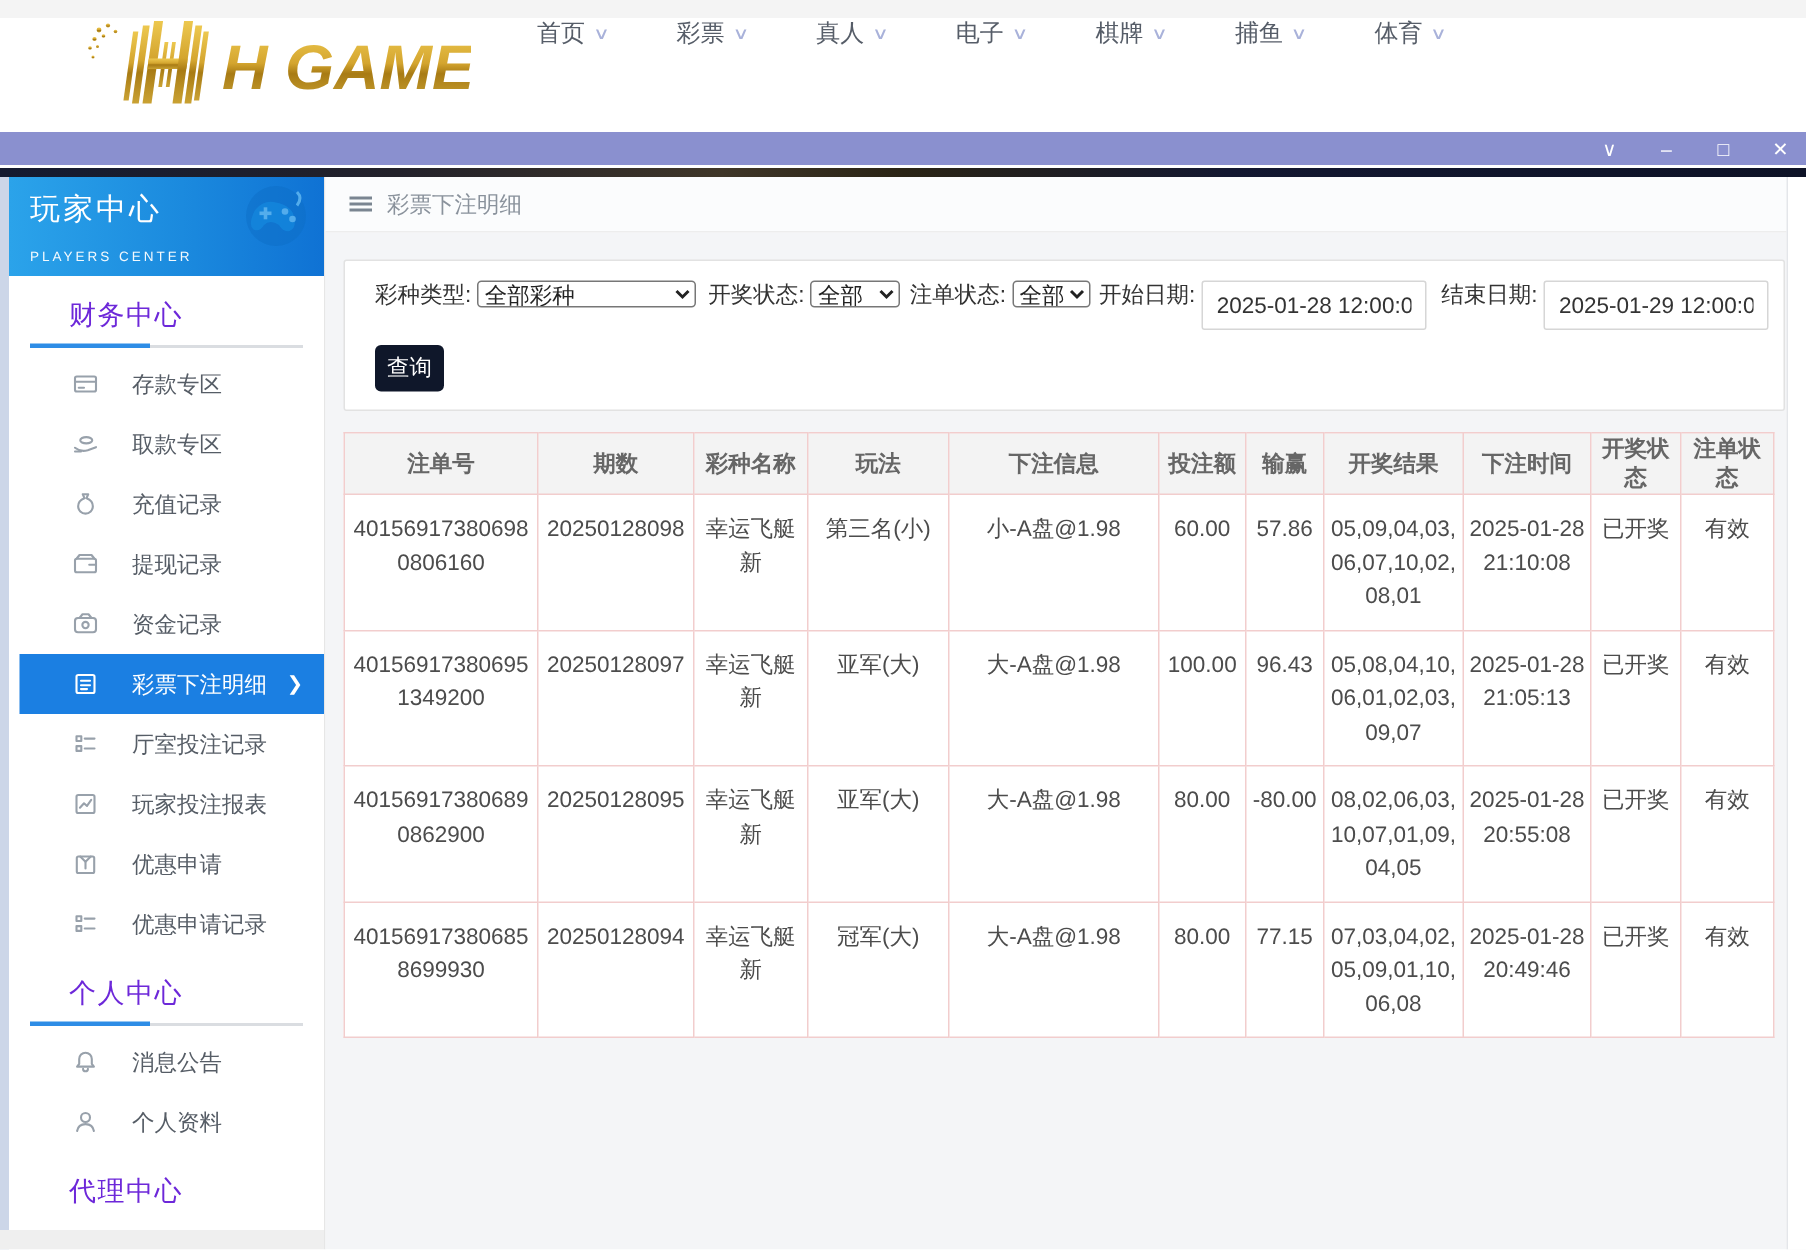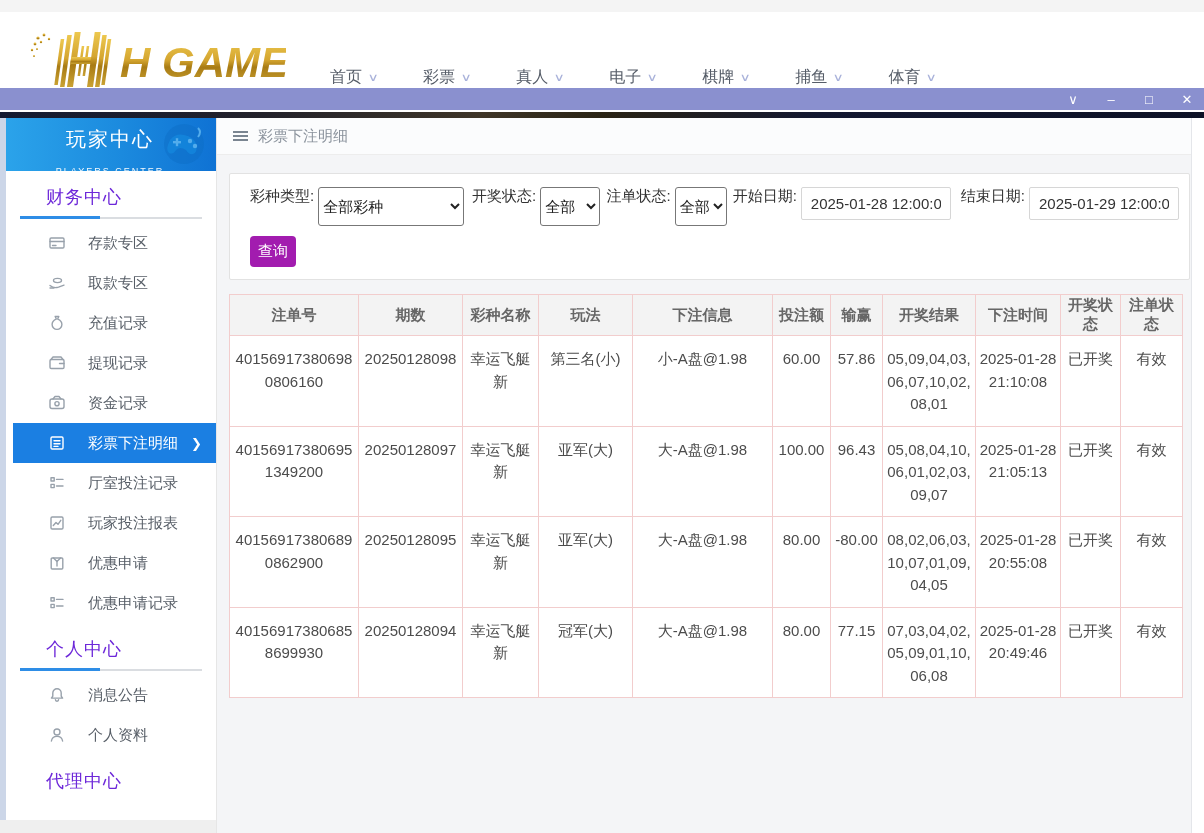--- a/index.html
+++ b/index.html
@@ -9,7 +9,7 @@
 
   
   .topstrip { height:12px; background:#f4f4f4; }
-  .navrow { height:76px; background:#fff; display:flex; align-items:flex-end; }
+  .navrow { height:76px; background:#fff; display:flex; align-items:flex-start;padding-left:28px; }
   .logo { width:290px; padding-left:8px; display:flex; align-items:center; }
   .menu { display:flex; align-items:center; gap:46px; margin-left:40px; }
   .nav-item { display:flex; align-items:center; gap:7px; font-size:16px; color:#565d68; cursor:pointer;margin-top:47px; }

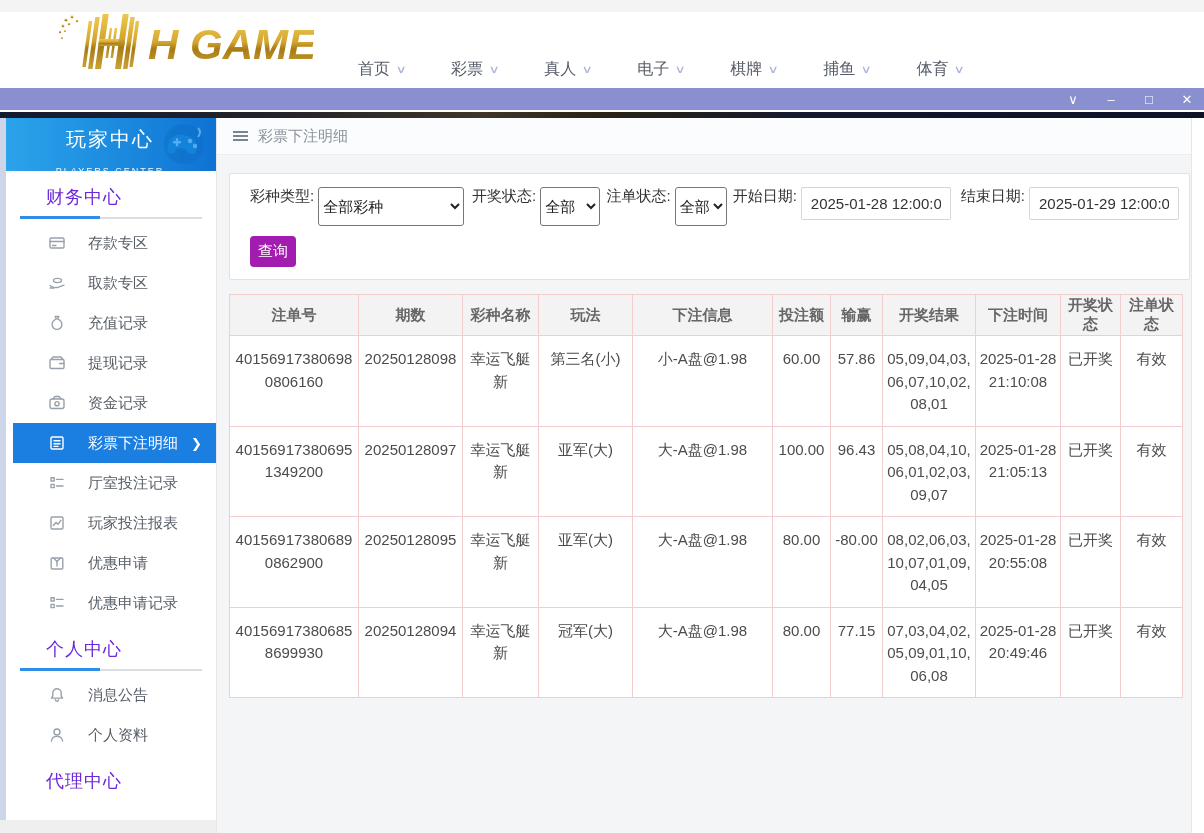--- a/index.html
+++ b/index.html
@@ -12,7 +12,7 @@
   .navrow { height:76px; background:#fff; display:flex; align-items:flex-start;padding-left:28px; }
   .logo { width:290px; padding-left:8px; display:flex; align-items:center; }
   .menu { display:flex; align-items:center; gap:46px; margin-left:40px; }
-  .nav-item { display:flex; align-items:center; gap:7px; font-size:16px; color:#565d68; cursor:pointer;margin-top:47px; }
+  .nav-item { display:flex; align-items:center; gap:7px; font-size:16px; color:#565d68; cursor:pointer; }
   .nav-caret { color:#a9b2da; font-size:11px; transform:scaleX(1.4); }
 
   

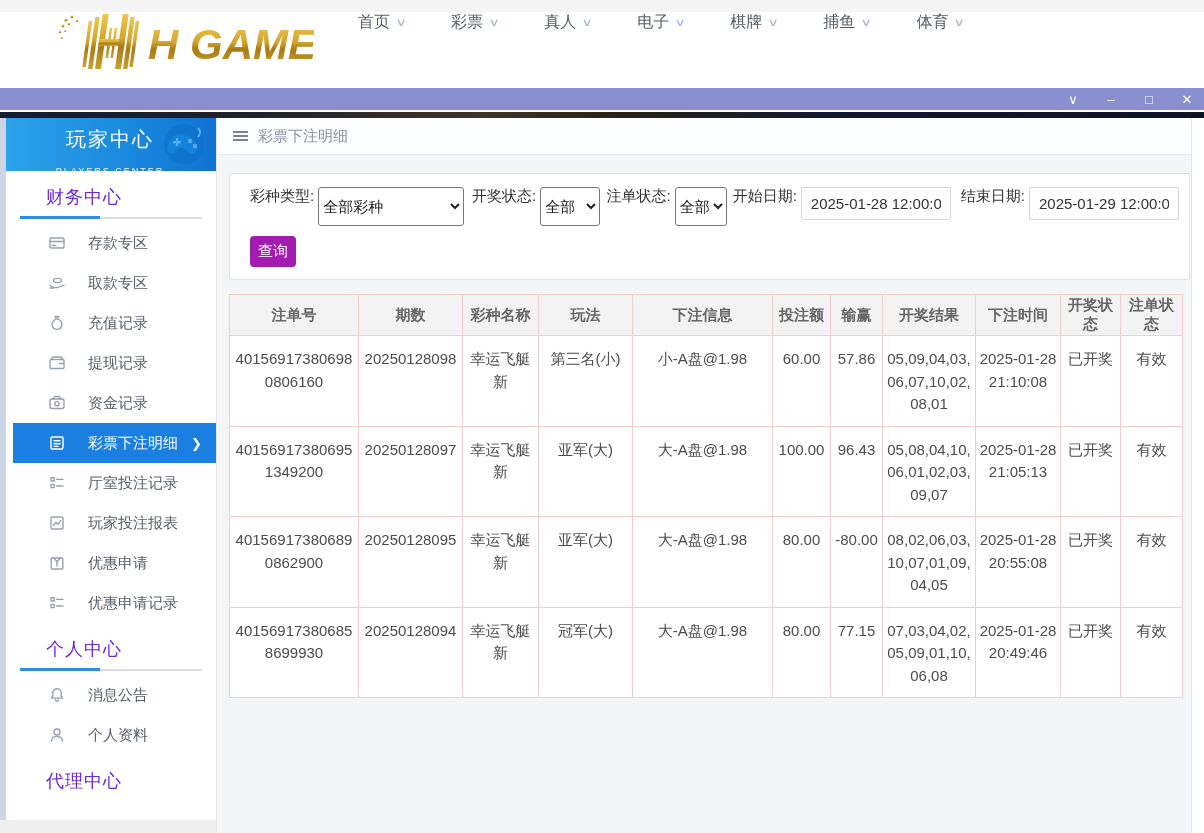--- a/index.html
+++ b/index.html
@@ -31,8 +31,8 @@
   .sidebar { width:217px; background:#fff; border-left:6px solid #ccd6e8; border-right:1px solid #e6e6e6;
     position:relative; flex-shrink:0; }
   .sidebar::after { content:""; position:absolute; left:-6px; right:0; bottom:0; height:13px; background:#efefef; }
-  .s-header { height:53px; background:linear-gradient(90deg,#2ba3ea 0%,#1b8ade 55%,#0f72d4 100%);
-    color:#fff; padding:8px 16px 0 14px; position:relative; overflow:hidden;text-align:center; }
+  .s-header { height:66px; background:linear-gradient(90deg,#2ba3ea 0%,#1b8ade 55%,#0f72d4 100%);
+    color:#fff; padding:8px 16px 0 14px; position:relative; overflow:hidden; }
   .s-title { font-size:20px; letter-spacing:2px; }
   .s-sub { font-size:9px; letter-spacing:2px; margin-top:13px; opacity:.95; }
   .s-gamepad { position:absolute; right:8px; top:4px; opacity:.85; }

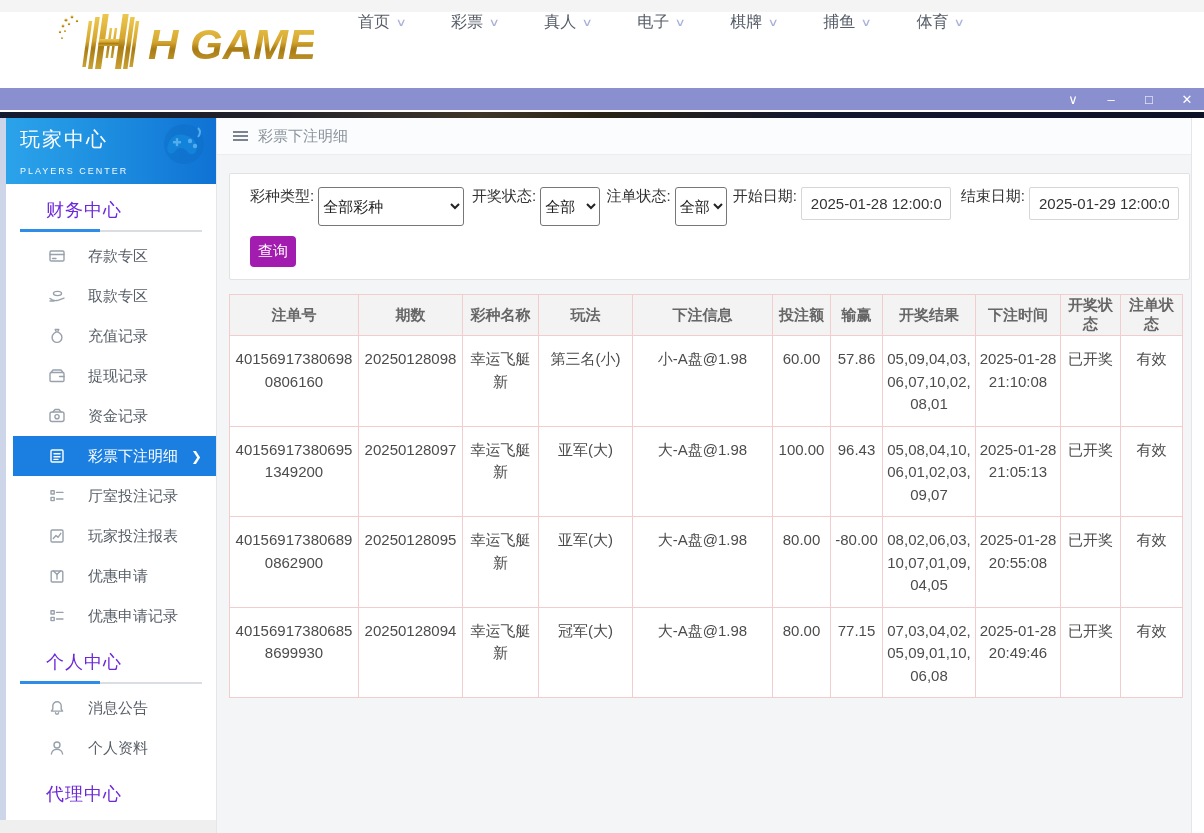--- a/index.html
+++ b/index.html
@@ -64,7 +64,7 @@
     padding:13px 0 12px 20px; }
   .filter-row { display:flex; align-items:flex-start; flex-wrap:nowrap; }
   .f-label { font-size:15px; color:#333; margin-right:4px; white-space:nowrap; }
-  .f-select { height:39px; border:1px solid #777; border-radius:3px; background:#fff; font-size:15px;
+  .f-select { height:18px; border:1px solid #777; border-radius:3px; background:#fff; font-size:15px;
     color:#222; margin-right:8px; font-family:inherit; }
   .sel-type { width:185px; } .sel-draw { width:76px; margin-right:6px; } .sel-order { width:53px; margin-right:6px; }
   .f-input { height:33px; width:150px; border:1px solid #d6d6d6; border-radius:2px; font-size:15px;

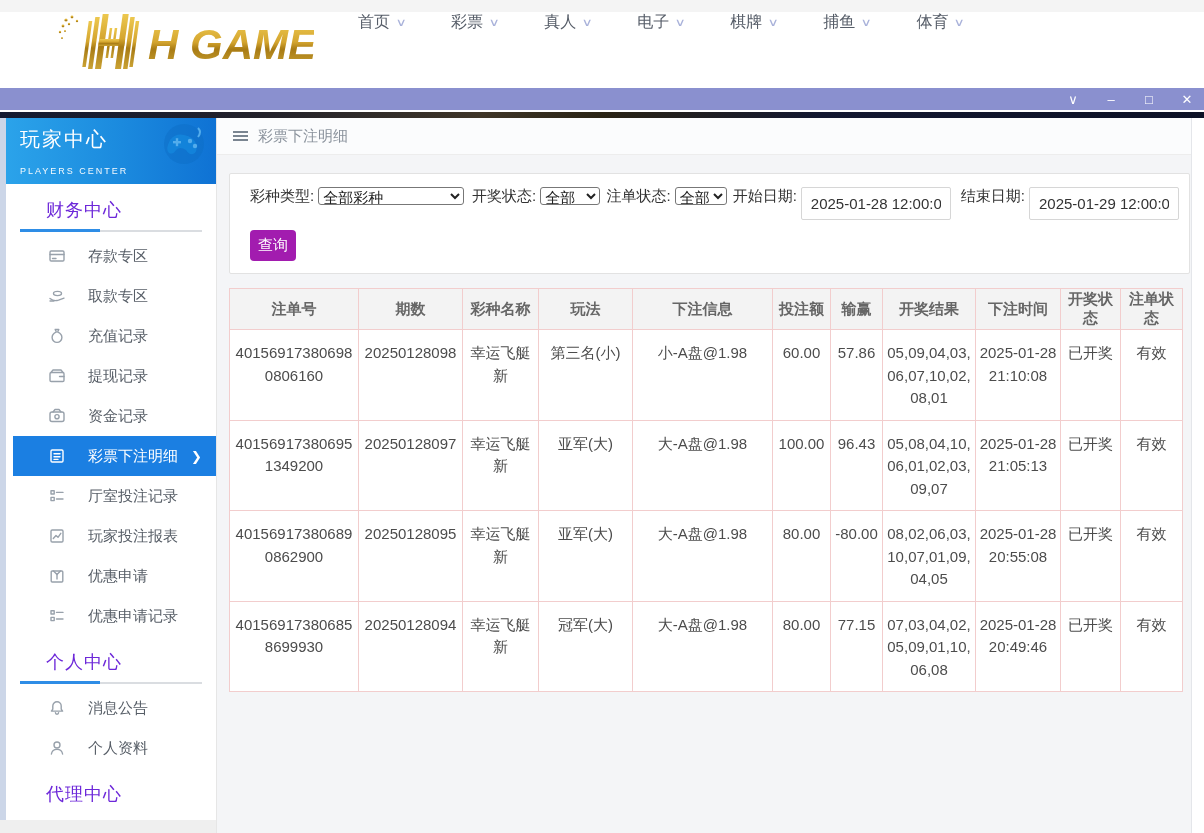--- a/index.html
+++ b/index.html
@@ -70,7 +70,7 @@
   .f-input { height:33px; width:150px; border:1px solid #d6d6d6; border-radius:2px; font-size:15px;
     color:#333; padding:0 9px; margin-right:10px; font-family:inherit; }
   .btn-row { margin-top:10px; }
-  .search-btn { width:46px; height:31px; background:#a21caf; color:#fff; border:none; border-radius:4px;
+  .search-btn { width:46px; height:31px; background:#0f172a; color:#fff; border:none; border-radius:4px;
     font-size:15px; cursor:pointer; font-family:inherit; }
 
   

